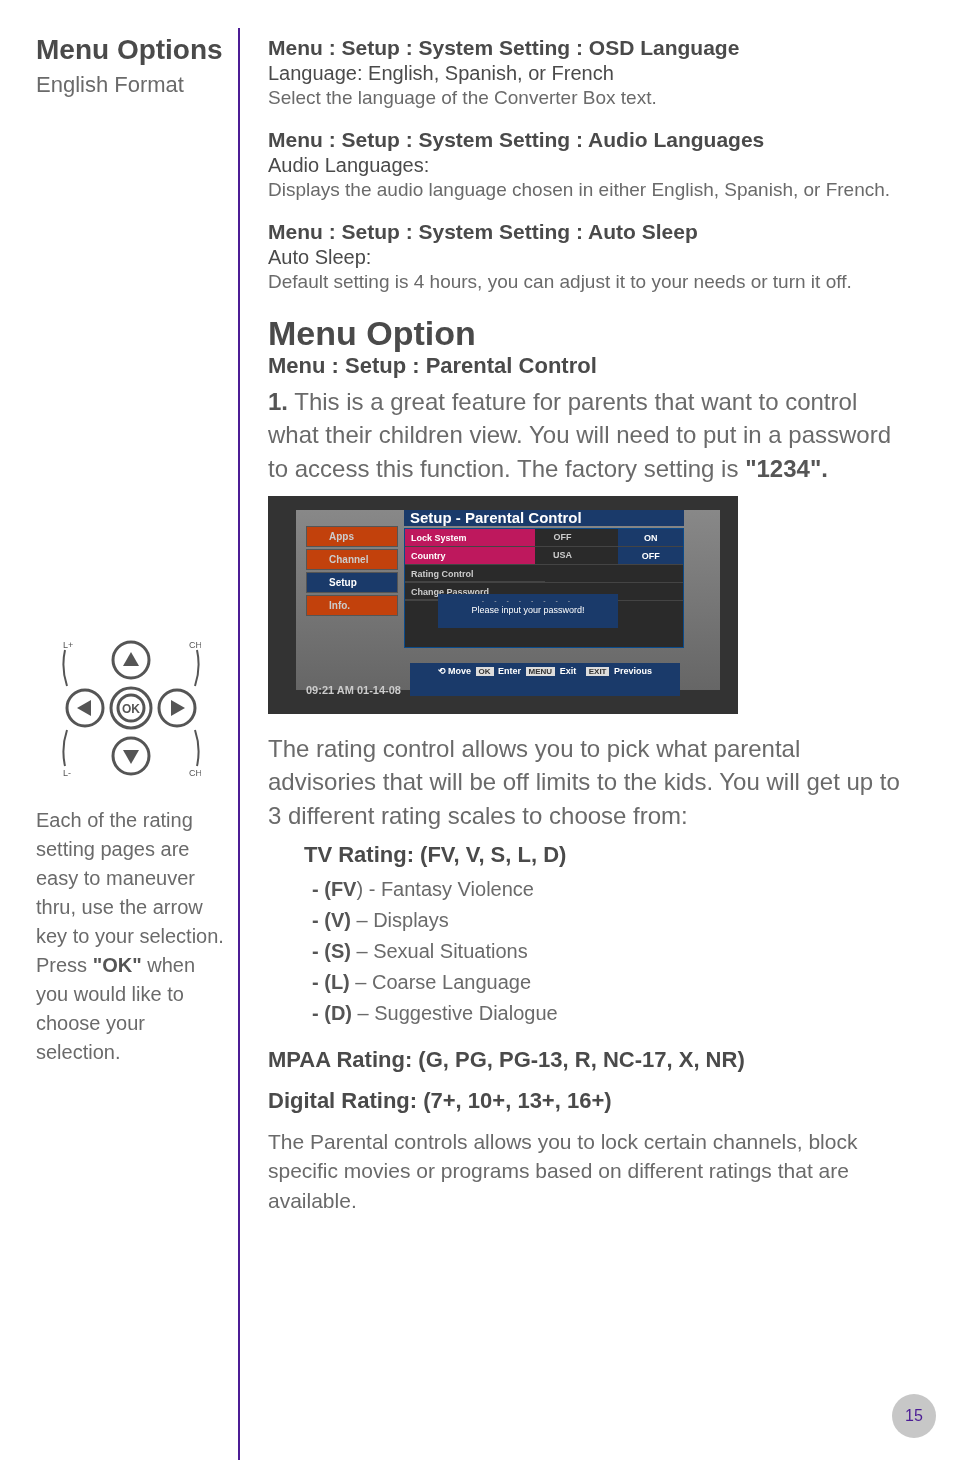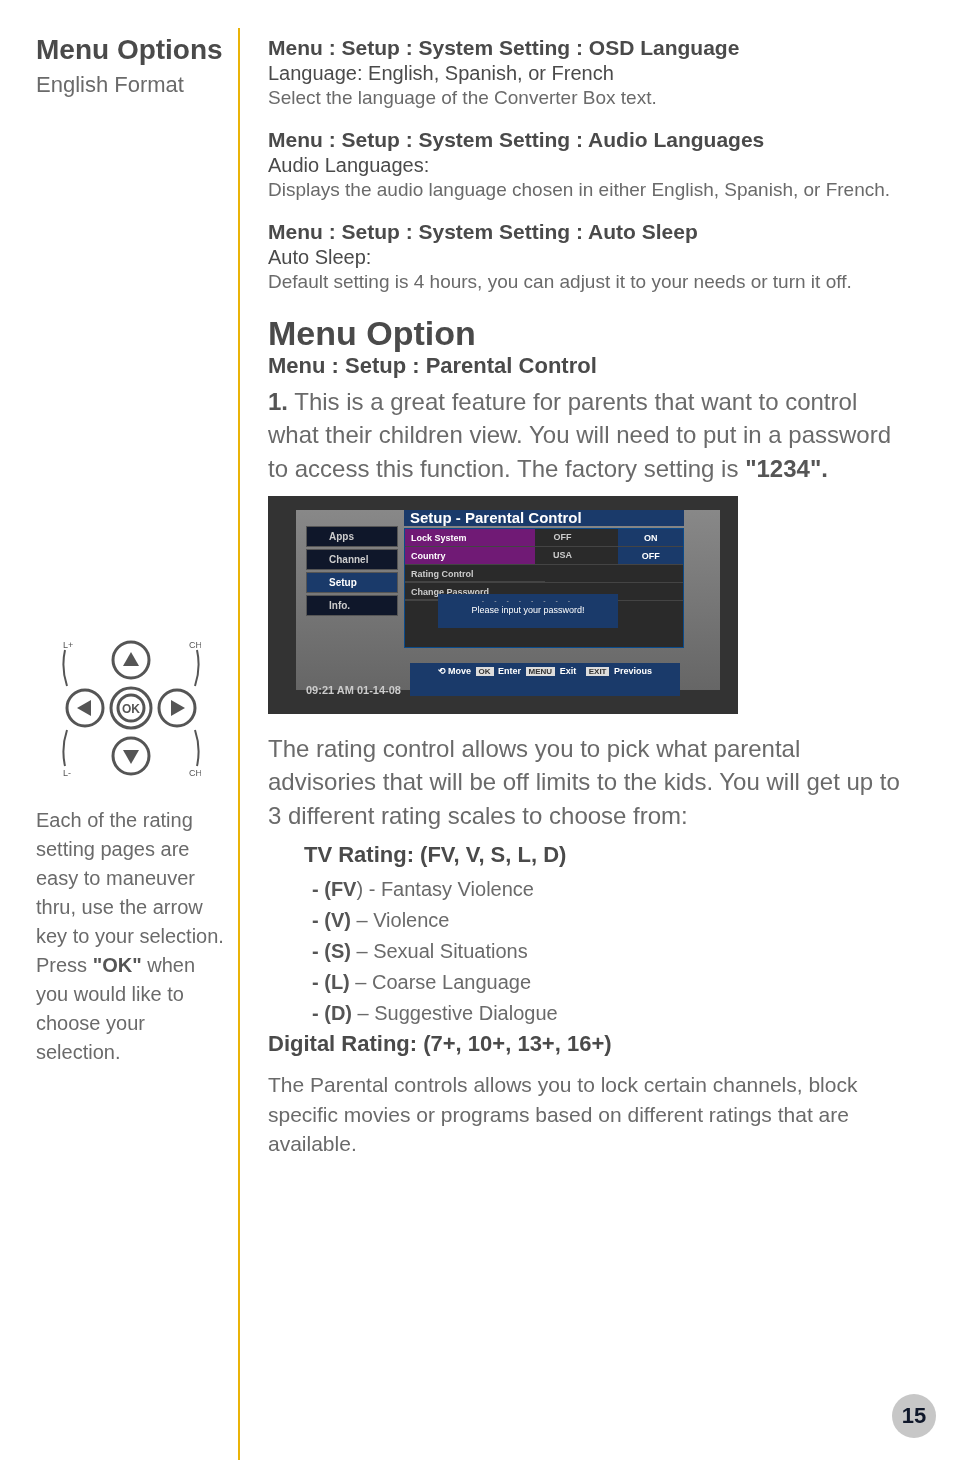--- a/index.html
+++ b/index.html
@@ -5,7 +5,7 @@
     * { margin:0; padding:0; box-sizing:border-box; }
     body { font-family:Arial,Helvetica,sans-serif; width:954px; height:1460px; background:#fff; color:#4a4a4a; position:relative; }
     .page { display:flex; padding:28px 40px 0 36px; gap:28px; height:100%; }
-    .sidebar { width:204px; flex-shrink:0; border-right:2px solid #eab308; padding-top:6px; padding-right:12px; }
+    .sidebar { width:204px; flex-shrink:0; border-right:2px solid #4c1d95; padding-top:6px; padding-right:12px; }
     .side-title { font-size:28px; font-weight:600; color:#4a4a4a; margin-bottom:6px; }
     .side-sub { font-size:22px; font-weight:300; color:#6a6a6a; margin-bottom:540px; }
     .okpad { width:140px; height:140px; margin:0 auto 28px; position:relative; }

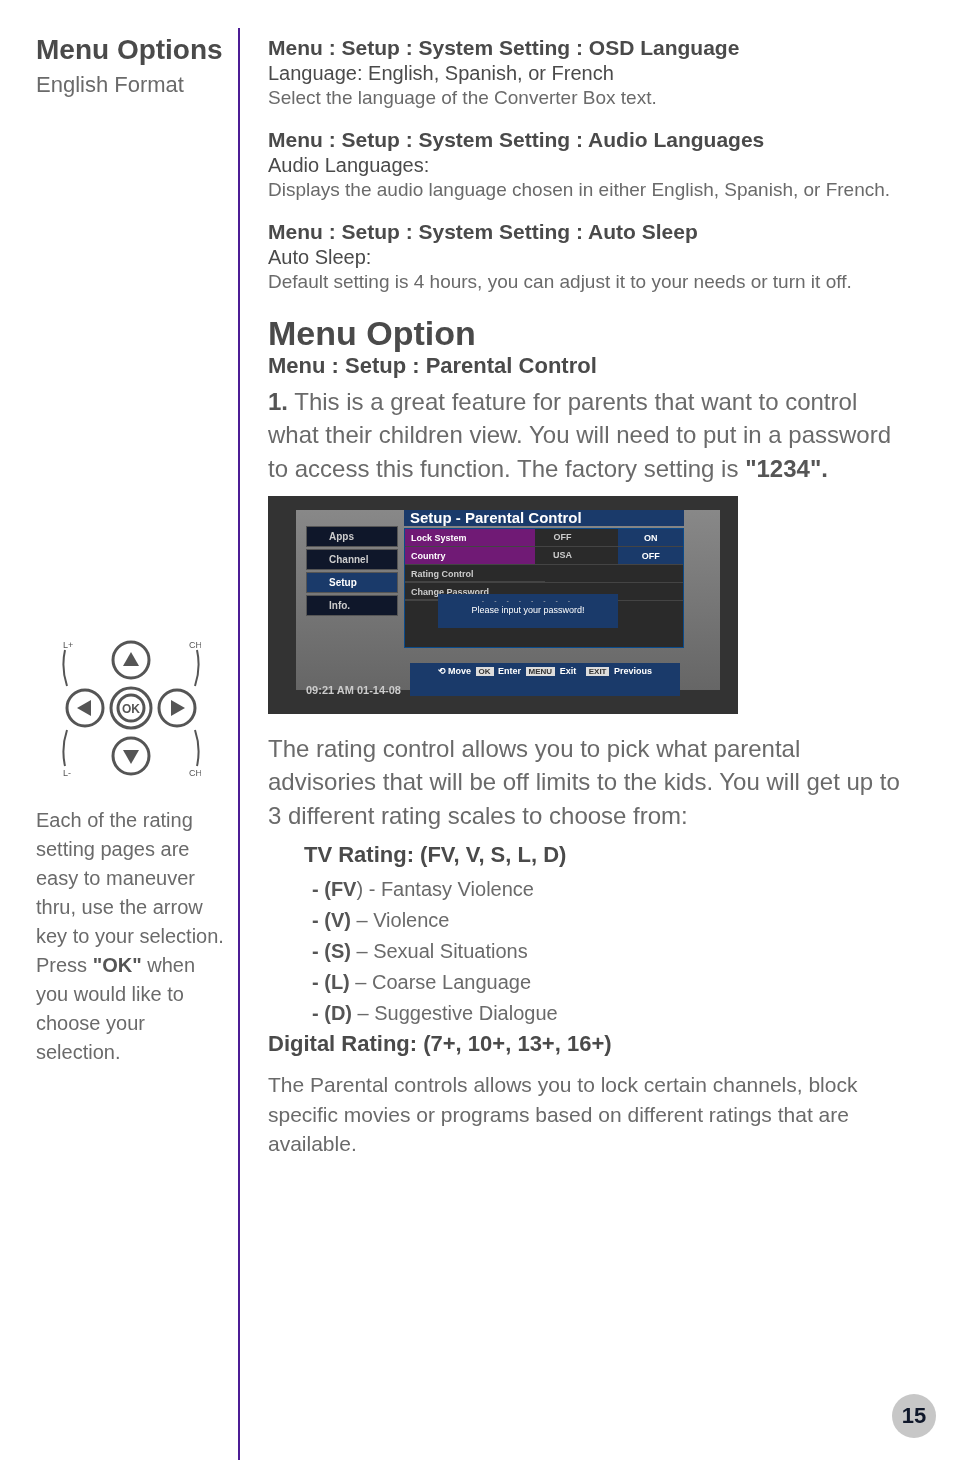--- a/index.html
+++ b/index.html
@@ -25,7 +25,7 @@
     .shot { width:470px; height:218px; background:#333; margin:4px 0 18px; position:relative; overflow:hidden; }
     .shot .frame { position:absolute; inset:14px 18px 24px 28px; background:linear-gradient(#888,#666); }
     .shot .side { position:absolute; left:38px; top:30px; width:92px; }
-    .shot .side div { background:#0f172a; color:#ccc; font-size:10px; padding:4px 22px; margin-bottom:2px; font-weight:600; border:1px solid #555; }
+    .shot .side div { background:#c2410c; color:#ccc; font-size:10px; padding:4px 22px; margin-bottom:2px; font-weight:600; border:1px solid #555; }
     .shot .side div.sel { background:#1a3a6a; color:#fff; }
     .shot .panhdr { position:absolute; left:136px; top:14px; width:280px; height:16px; background:#1a3a6a; color:#fff; font-size:15px; font-weight:700; line-height:16px; padding-left:6px; }
     .shot .pan { position:absolute; left:136px; top:32px; width:280px; height:120px; background:#2a2a2a; border:1px solid #0a4a8a; font-size:9px; color:#ccc; padding:0; }

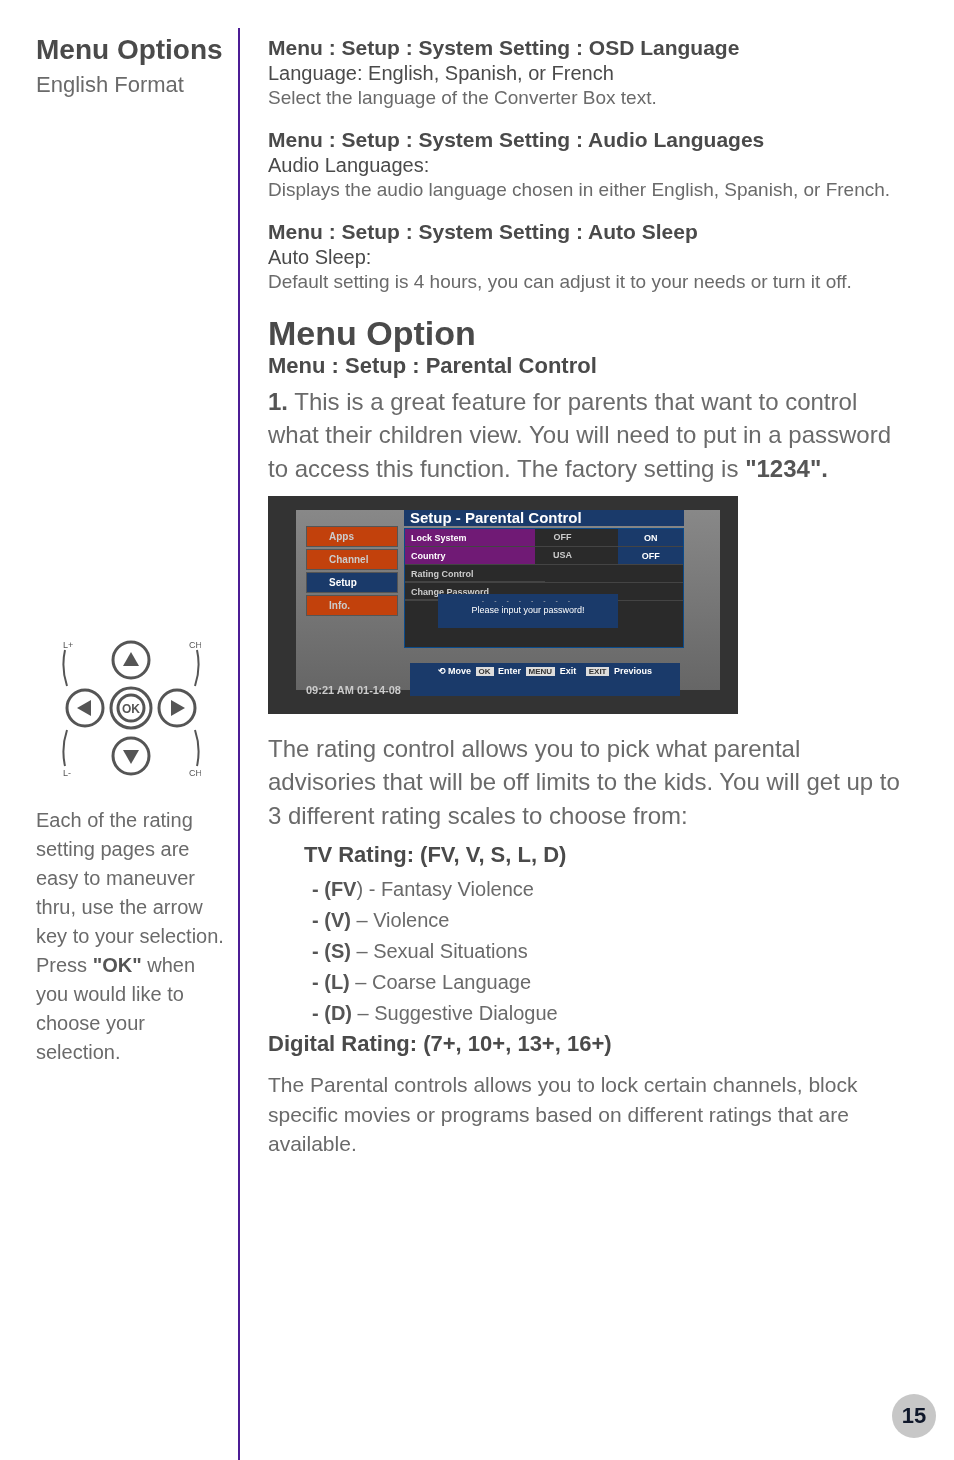--- a/index.html
+++ b/index.html
@@ -30,7 +30,7 @@
     .shot .panhdr { position:absolute; left:136px; top:14px; width:280px; height:16px; background:#1a3a6a; color:#fff; font-size:15px; font-weight:700; line-height:16px; padding-left:6px; }
     .shot .pan { position:absolute; left:136px; top:32px; width:280px; height:120px; background:#2a2a2a; border:1px solid #0a4a8a; font-size:9px; color:#ccc; padding:0; }
     .shot .row { display:flex; height:18px; align-items:center; border-bottom:1px solid #444; }
-    .shot .row .c1{ width:140px; background:#701a75; color:#fff; padding-left:6px; height:100%; line-height:18px; font-weight:700; }
+    .shot .row .c1{ width:140px; background:#be185d; color:#fff; padding-left:6px; height:100%; line-height:18px; font-weight:700; }
     .shot .row .c2{ width:60px; text-align:center; font-weight:700; }
     .shot .row .c3{ width:70px; background:#1a3a6a; color:#fff; text-align:center; height:100%; line-height:18px; font-weight:700;margin-left:28px; }
     .shot .row2 .c1{ background:#2a2a2a; border-bottom:1px solid #444; }

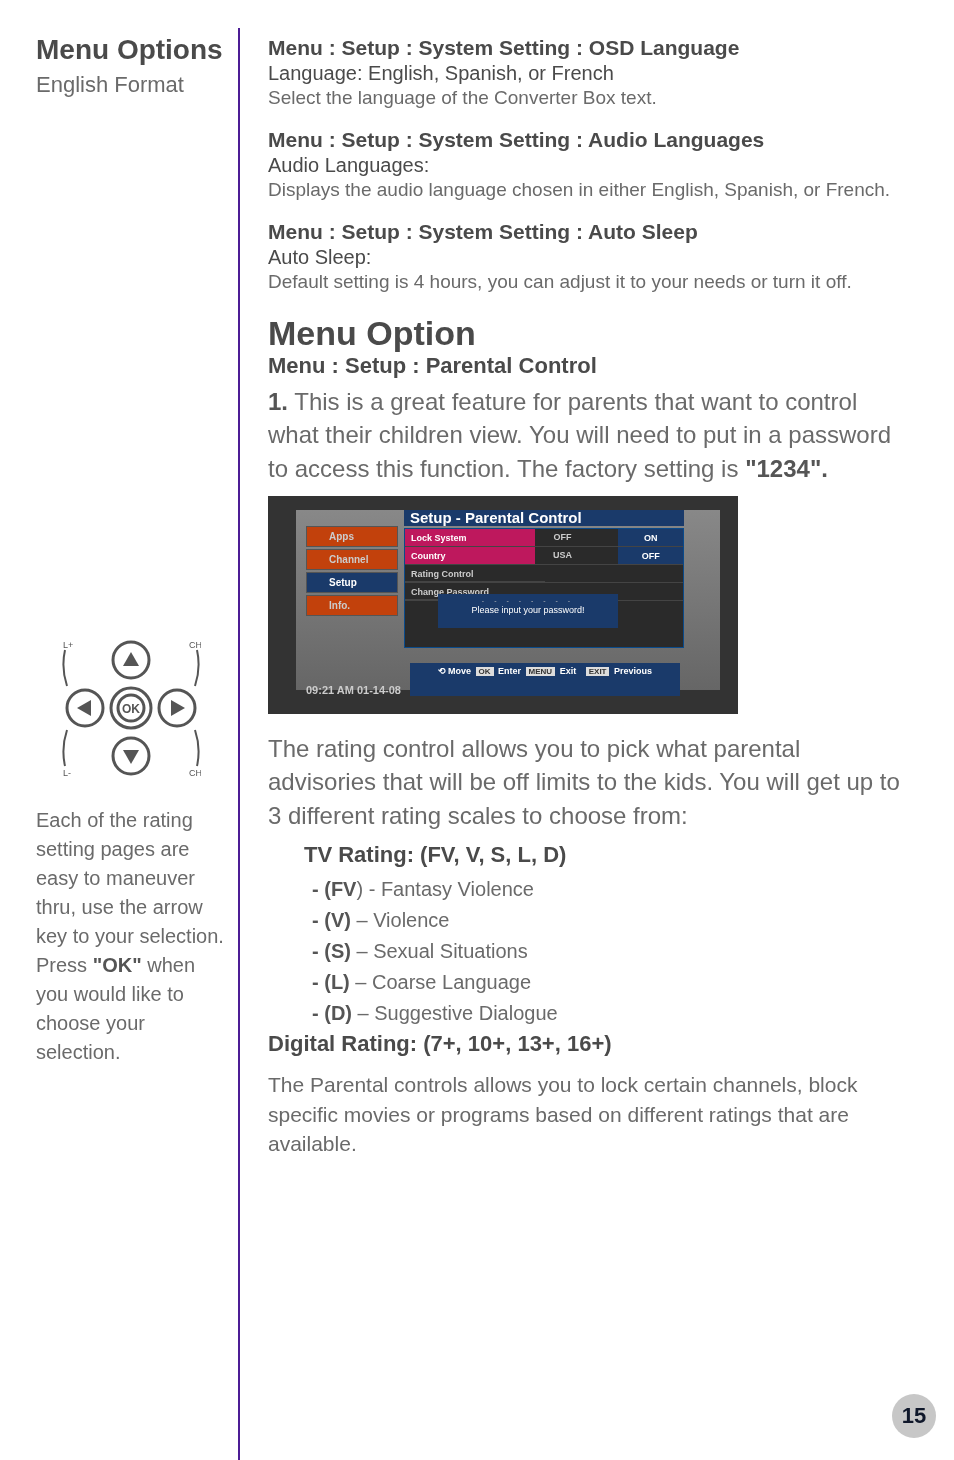--- a/index.html
+++ b/index.html
@@ -153,7 +153,7 @@
 
     <div class="tv">TV Rating: (FV, V, S, L, D)</div>
     <div class="li"><b>- (FV</b><span>)</span><span> - Fantasy Violence</span></div>
-    <div class="li"><b>- (V)</b><span> – Violence</span></div>
+    <div class="li"><b>- (V)</b><span> – Displays</span></div>
     <div class="li"><b>- (S)</b><span> – Sexual Situations</span></div>
     <div class="li"><b>- (L)</b><span> – Coarse Language</span></div>
     <div class="li"><b>- (D)</b><span> – Suggestive Dialogue</span></div>

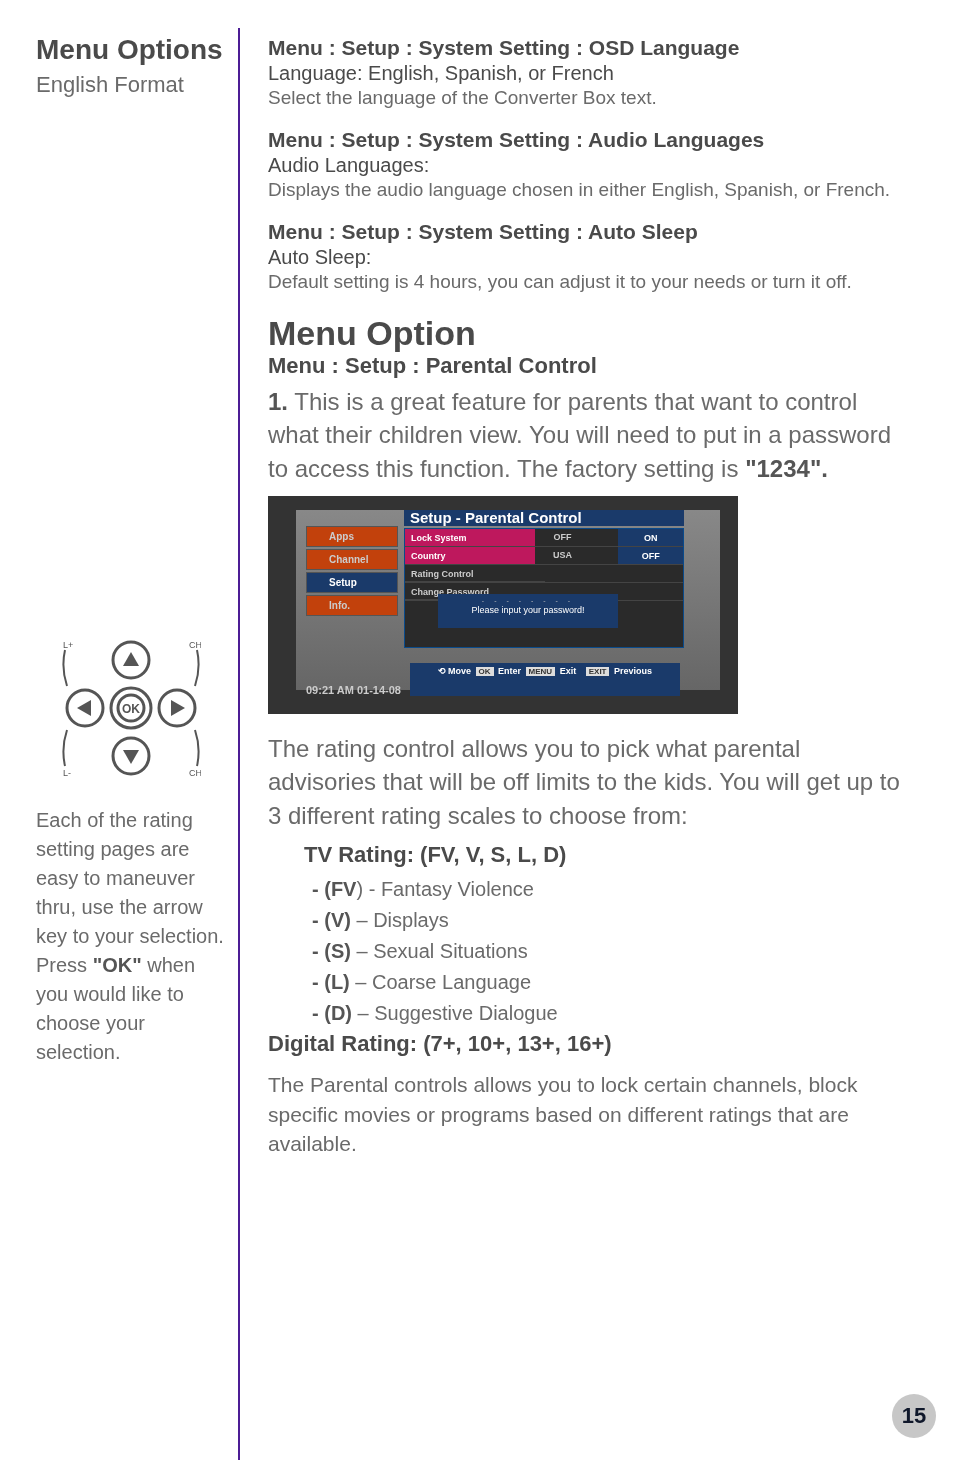--- a/index.html
+++ b/index.html
@@ -158,6 +158,7 @@
     <div class="li"><b>- (L)</b><span> – Coarse Language</span></div>
     <div class="li"><b>- (D)</b><span> – Suggestive Dialogue</span></div>
 
+    <div class="h3">MPAA Rating: (G, PG, PG-13, R, NC-17, X, NR)</div>
     <div class="h3" style="margin-top:0">Digital Rating: (7+, 10+, 13+, 16+)</div>
 
     <div class="body" style="font-size:21px">The Parental controls allows you to lock certain channels, block specific movies or programs based on different ratings that are available.</div>

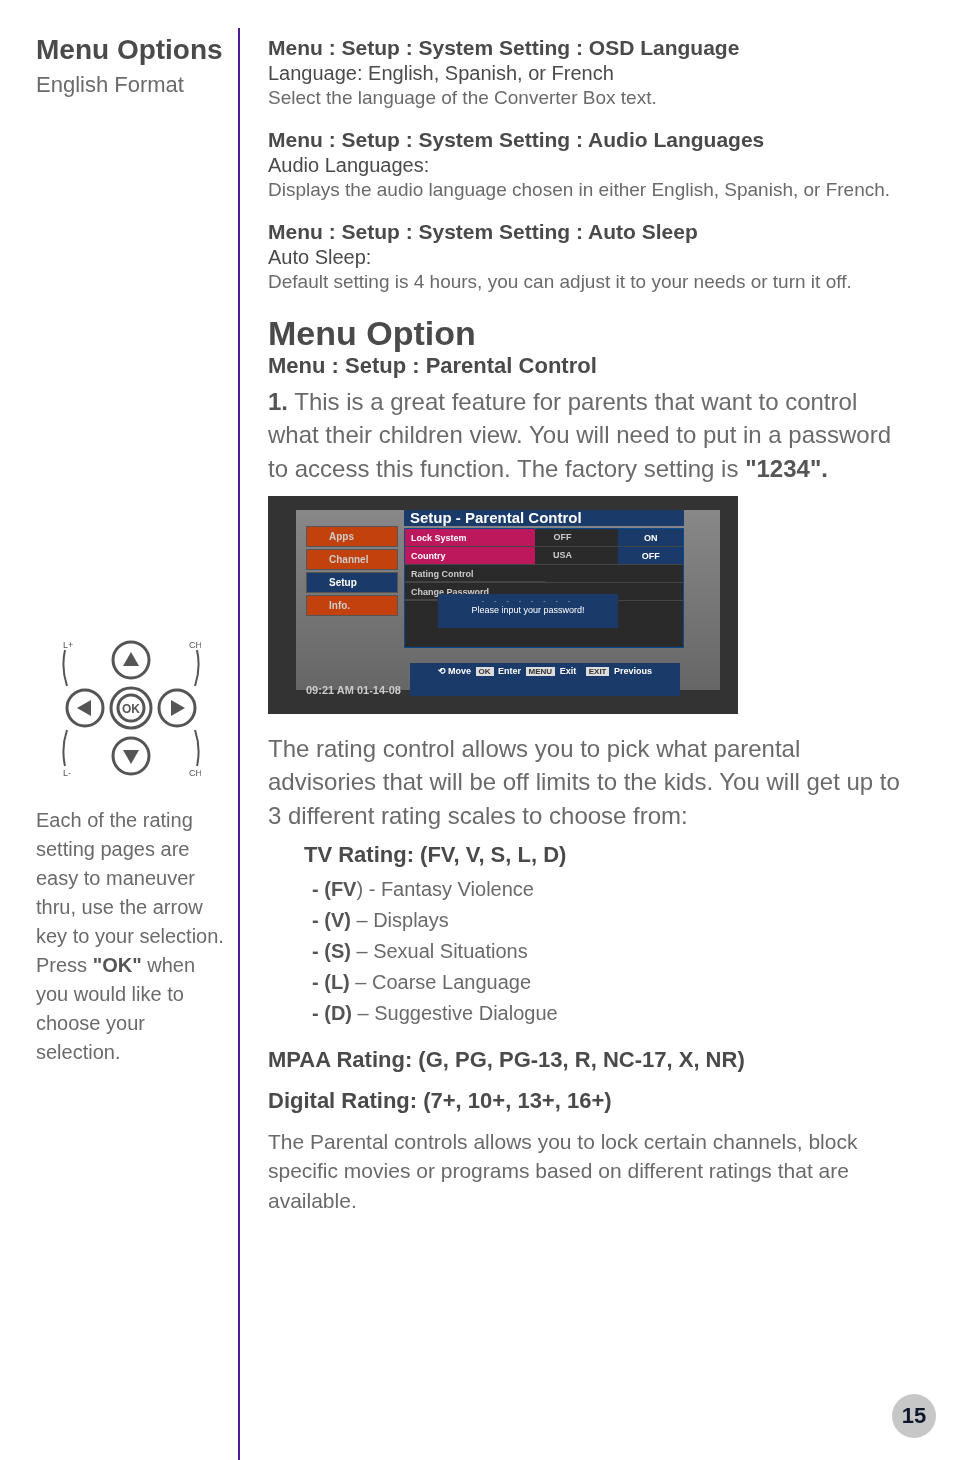--- a/index.html
+++ b/index.html
@@ -43,7 +43,7 @@
     .li { font-size:20px; color:#6a6a6a; line-height:1.55; padding-left:44px; }
     .li b{ font-weight:700; color:#555; }
     .h3 { font-size:22px; font-weight:700; color:#4a4a4a; line-height:1.4; margin-top:16px; margin-bottom:10px; }
-    .pagenum { position:absolute; right:18px; bottom:22px; width:44px; height:44px; border-radius:50%; background:#c7c7c7; color:#0f172a; font-weight:700; font-size:22px; display:flex; align-items:center; justify-content:center; }
+    .pagenum { position:absolute; right:18px; bottom:22px; width:44px; height:44px; border-radius:50%; background:#c7c7c7; color:#4c1d95; font-weight:400; font-size:16px; display:flex; align-items:center; justify-content:center; }
   </style>
 </head>
 <body>

